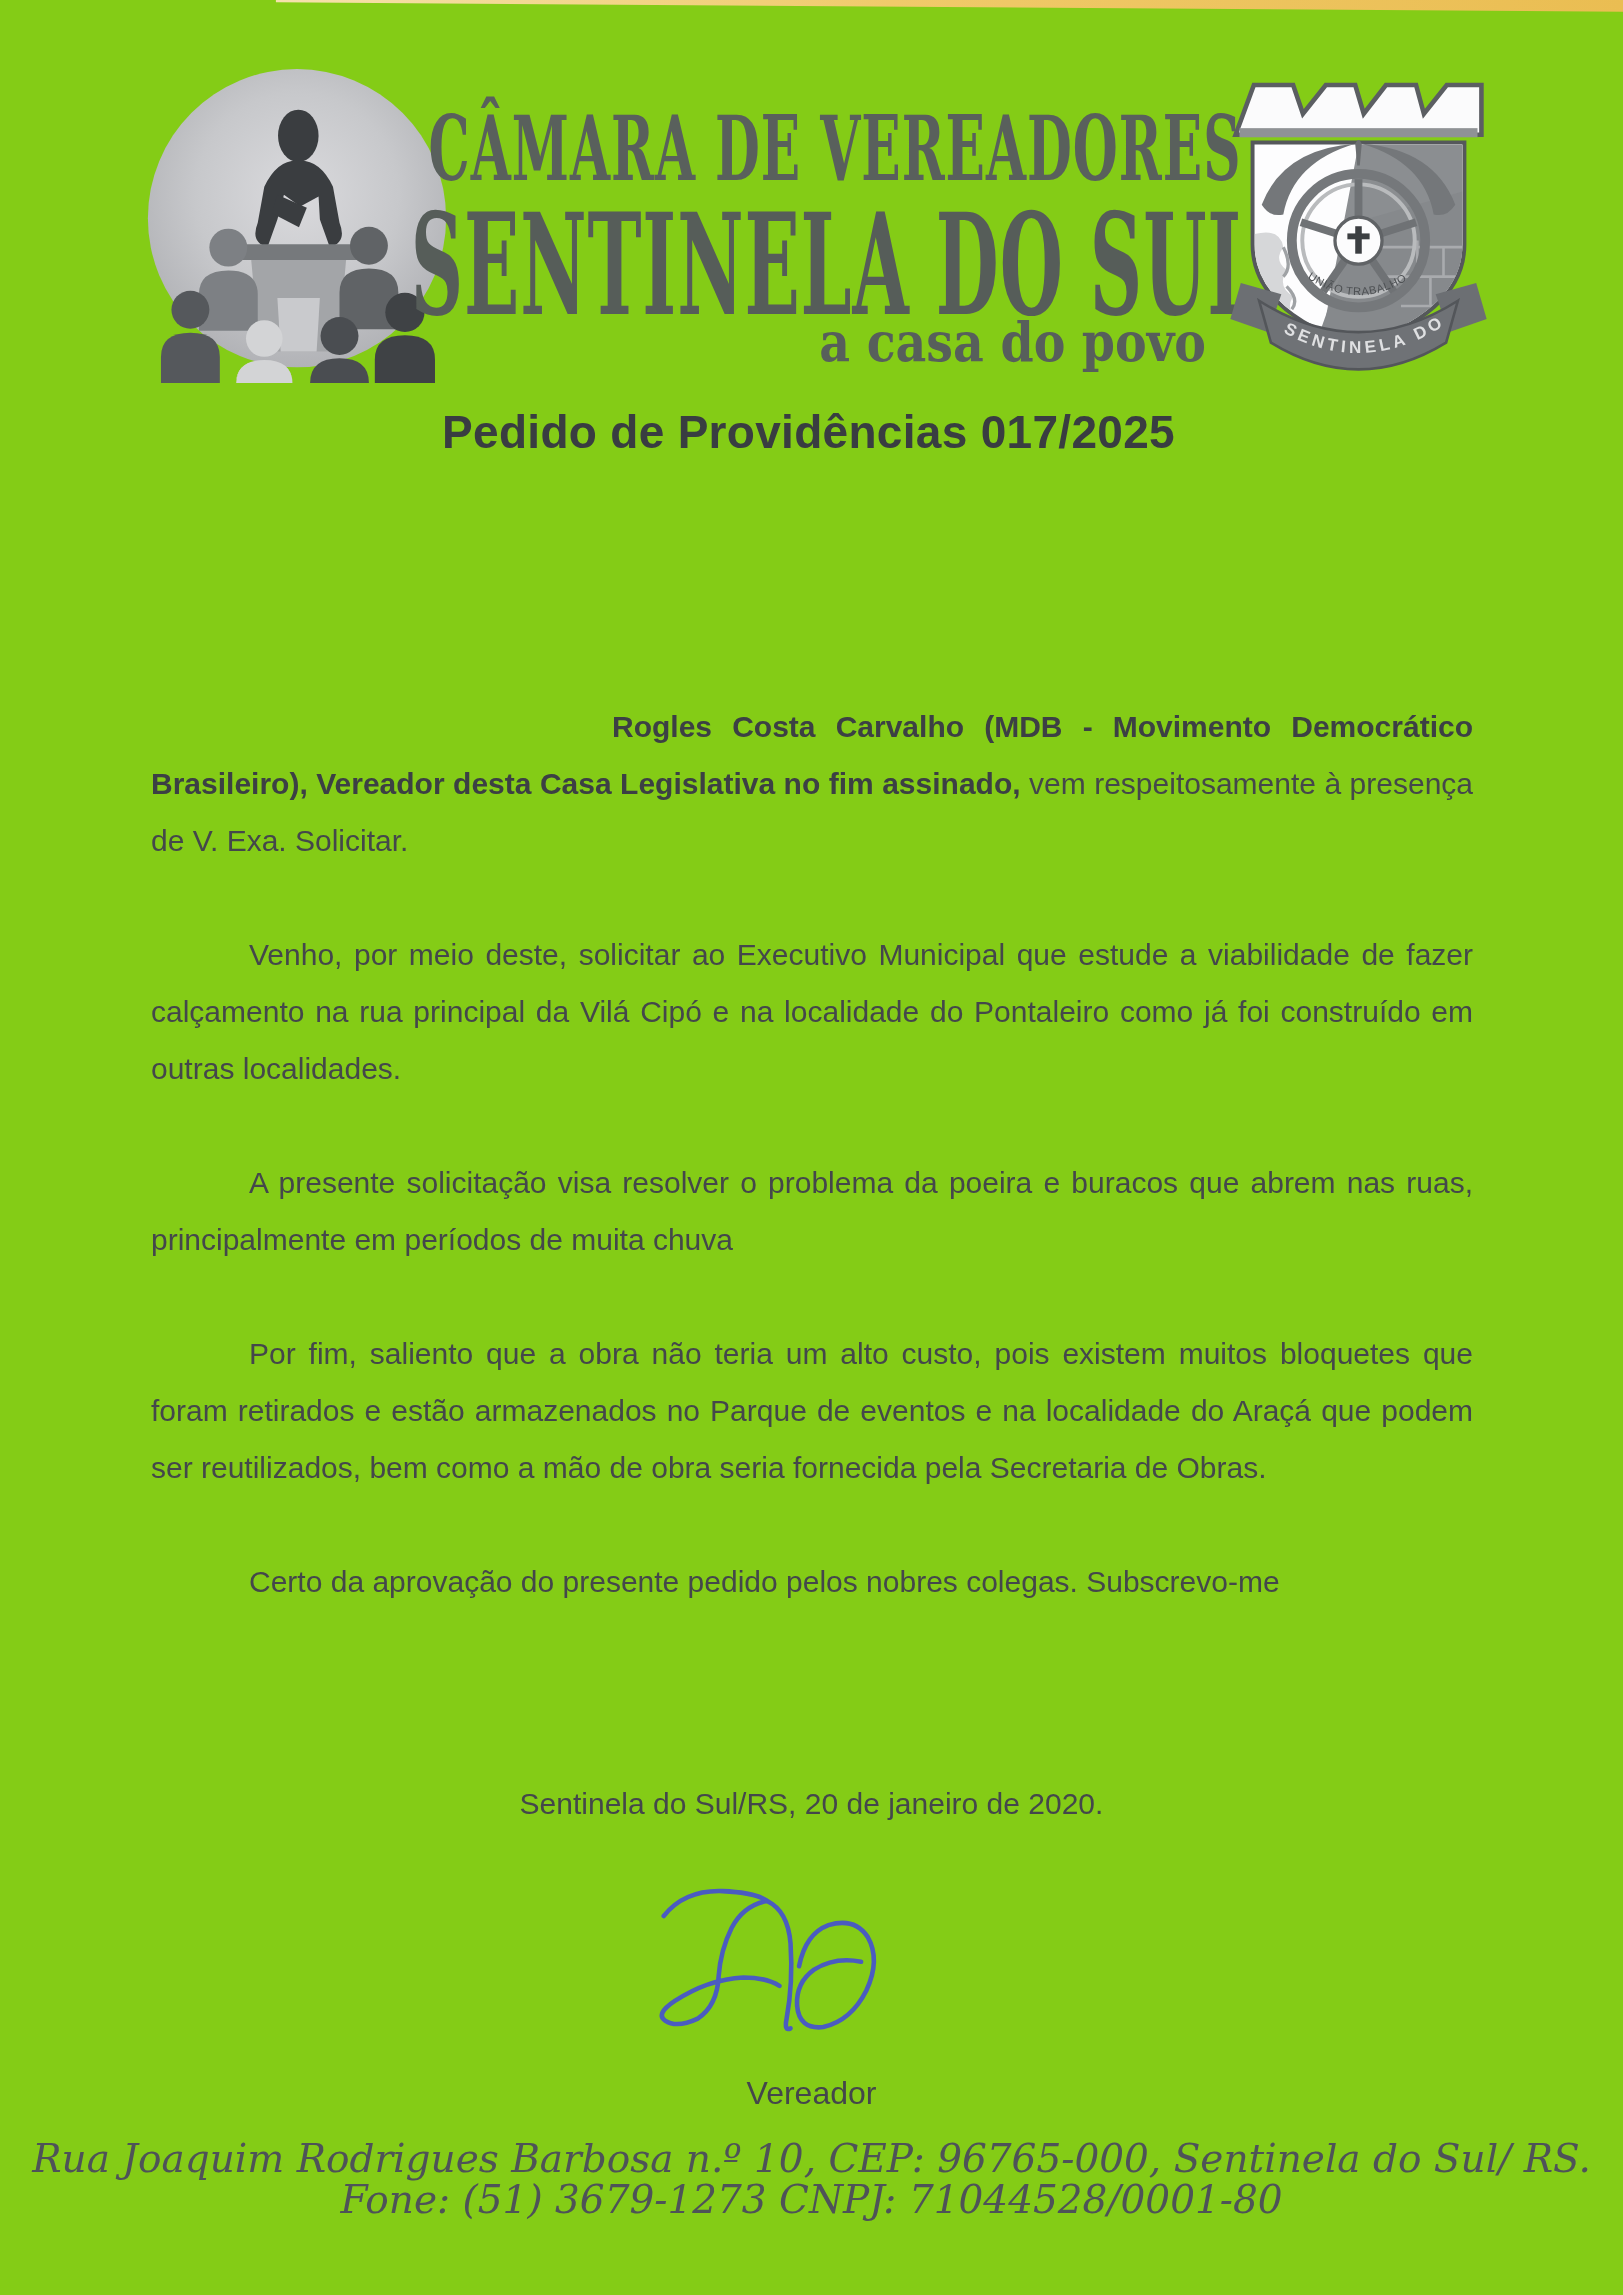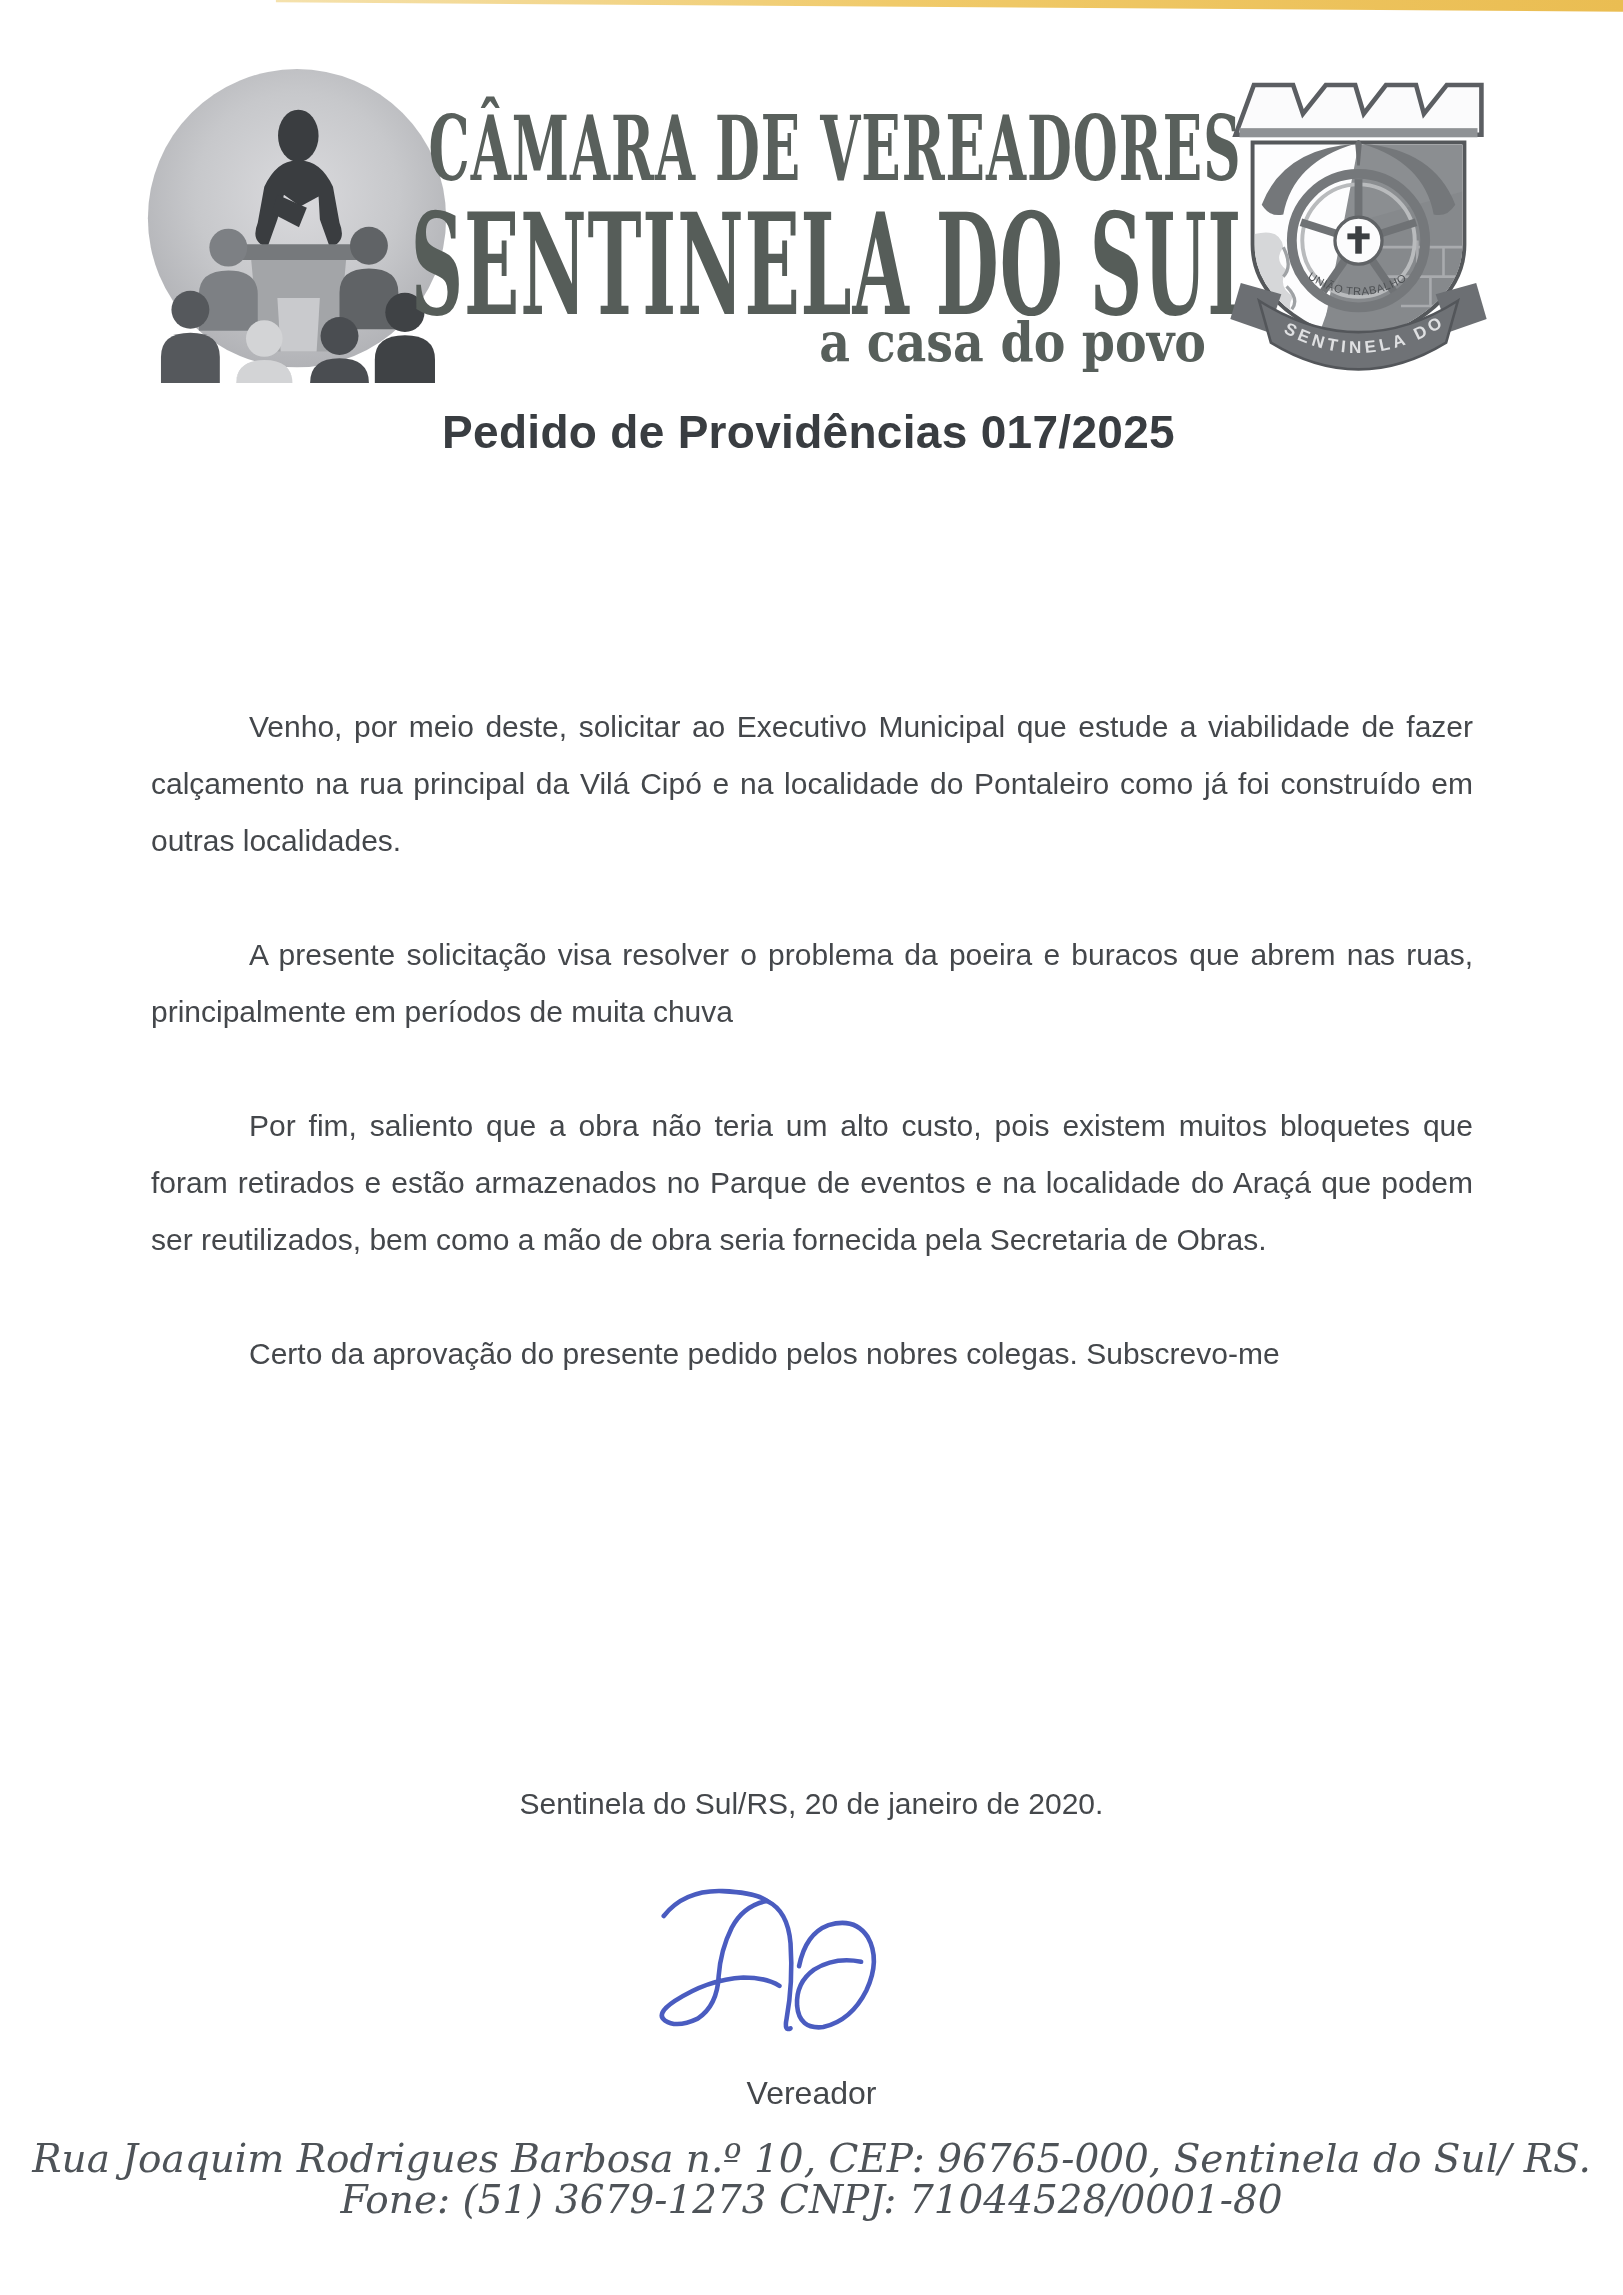--- a/index.html
+++ b/index.html
@@ -6,7 +6,7 @@
   html,body { background:#e8e6ea; }
   .page {
     position:relative; width:1623px; height:2295px;
-    background:#ffffff; overflow:hidden;
+    background:#84cc16; overflow:hidden;
     font-family:"Liberation Sans", sans-serif;
     color:#45484c;
   }

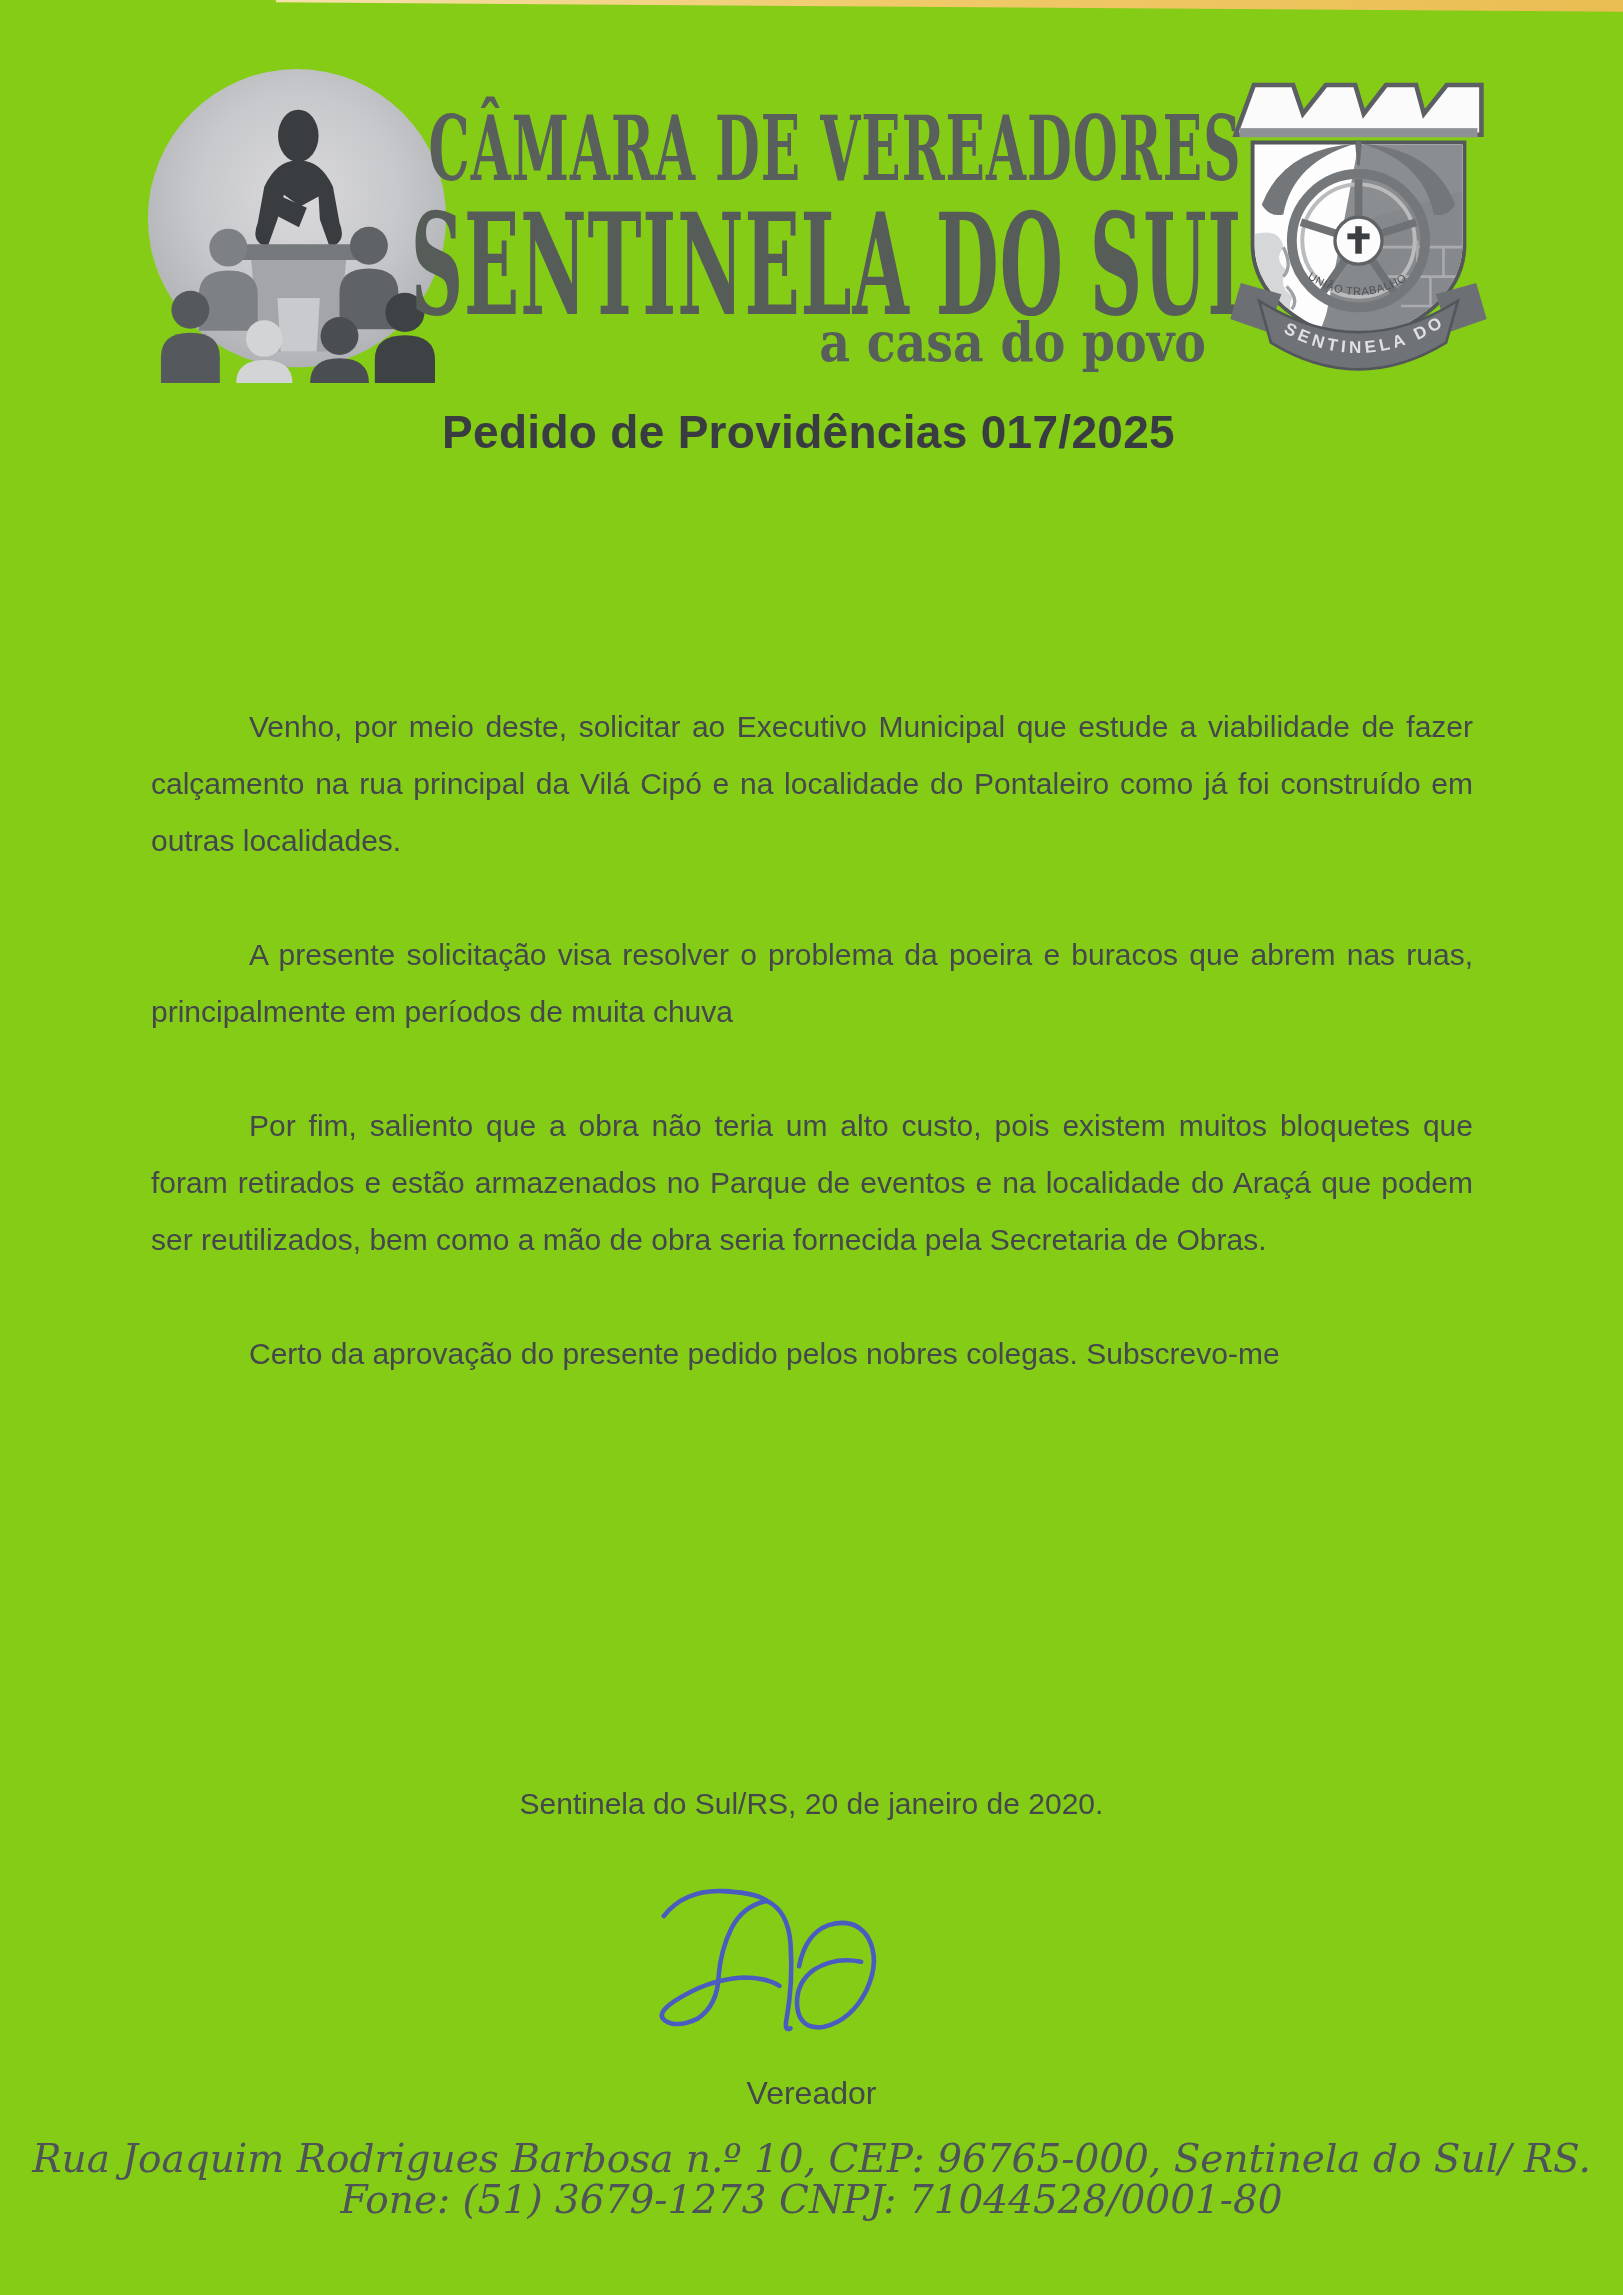--- a/index.html
+++ b/index.html
@@ -210,6 +210,7 @@
 
 
   <div class="body-text">
+    <p class="deep-indent"><span class="bold">Rogles Costa Carvalho (MDB - Movimento Democrático Brasileiro), Vereador desta Casa Legislativa no fim assinado,</span><span> vem respeitosamente à presença de V. Exa. Solicitar.</span></p>
     <p>Venho, por meio deste, solicitar ao Executivo Municipal que estude a viabilidade de fazer calçamento na rua principal da Vilá Cipó e na localidade do Pontaleiro como já foi construído em outras localidades.</p>
     <p>A presente solicitação visa resolver o problema da poeira e buracos que abrem nas ruas, principalmente em períodos de muita chuva</p>
     <p>Por fim, saliento que a obra não teria um alto custo, pois existem muitos bloquetes que foram retirados e estão armazenados no Parque de eventos e na localidade do Araçá que podem ser reutilizados, bem como a mão de obra seria fornecida pela Secretaria de Obras.</p>

